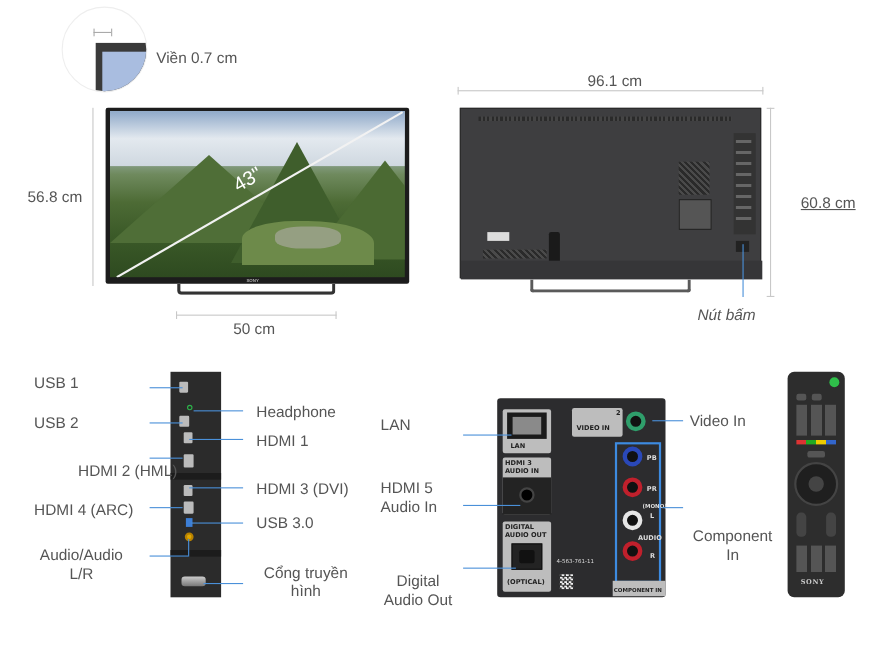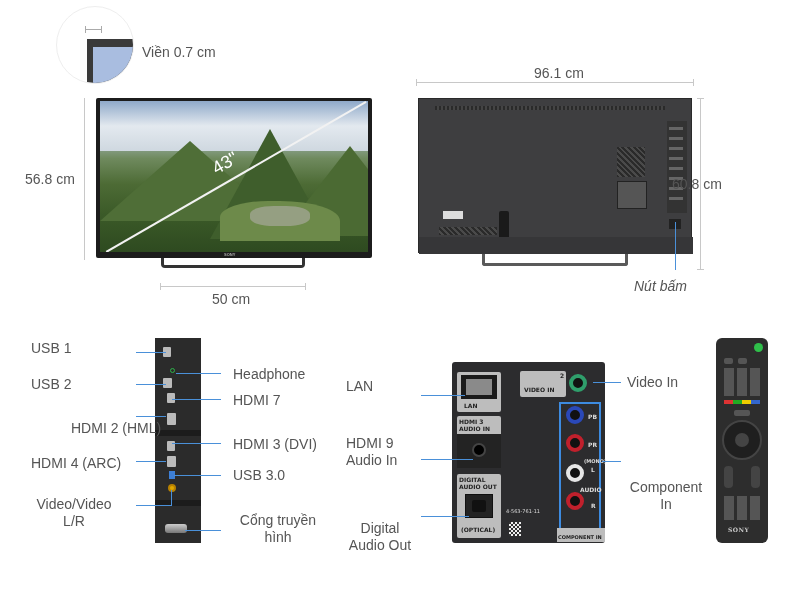--- a/index.html
+++ b/index.html
@@ -86,7 +86,7 @@
 <div class="dim-line" style="left:700px;top:98px;width:1px;height:172px;"></div>
 <div class="dim-line" style="left:697px;top:98px;width:7px;height:1px;"></div>
 <div class="dim-line" style="left:697px;top:269px;width:7px;height:1px;"></div>
-<div class="lbl" style="left:672px;top:176px;">60.8 cm</div>
+<div class="lbl" style="left:728px;top:176px;text-decoration:underline;">60.8 cm</div>
 
 <div class="blue-line" style="left:675px;top:222px;width:1px;height:48px;"></div>
 <div class="lbl" style="left:634px;top:278px;font-style:italic;">Nút bấm</div>

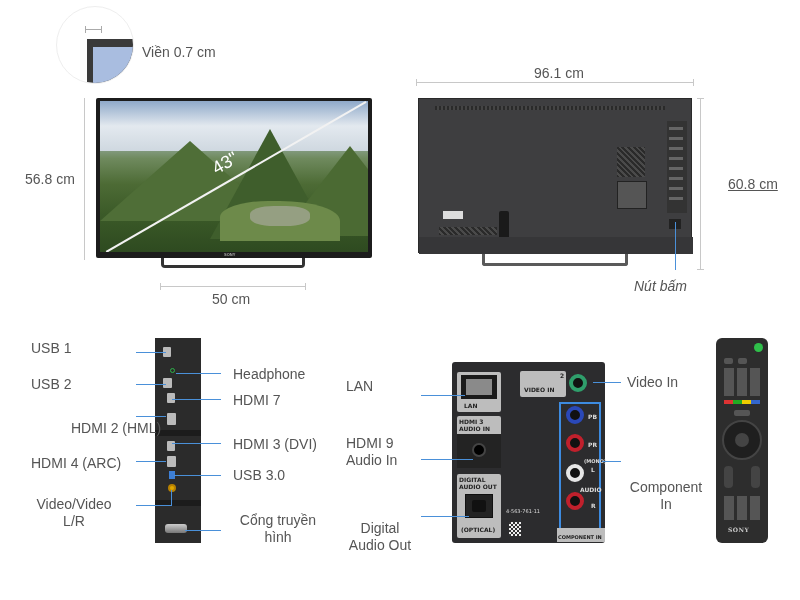--- a/index.html
+++ b/index.html
@@ -121,7 +121,7 @@
 
 <div class="lbl" style="left:233px;top:366px;">Headphone</div>
 <div class="blue-line" style="left:176px;top:373px;width:45px;height:1px;"></div>
-<div class="lbl" style="left:233px;top:392px;">HDMI 7</div>
+<div class="lbl" style="left:233px;top:392px;">HDMI 1</div>
 <div class="blue-line" style="left:172px;top:399px;width:49px;height:1px;"></div>
 <div class="lbl" style="left:233px;top:436px;">HDMI 3 (DVI)</div>
 <div class="blue-line" style="left:172px;top:443px;width:49px;height:1px;"></div>

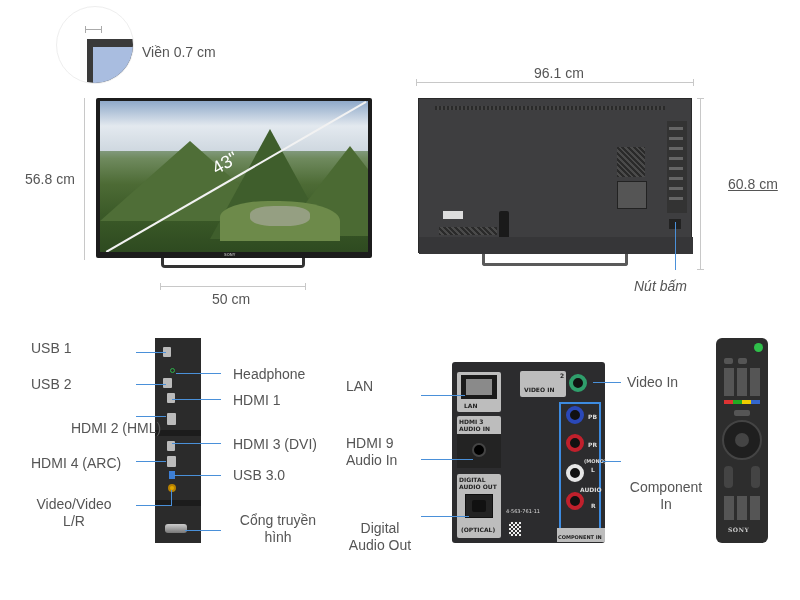--- a/index.html
+++ b/index.html
@@ -175,7 +175,7 @@
 
 <div class="lbl" style="left:346px;top:378px;">LAN</div>
 <div class="blue-line" style="left:421px;top:395px;width:44px;height:1px;"></div>
-<div class="lbl" style="left:346px;top:435px;white-space:pre-line;">HDMI 9
+<div class="lbl" style="left:346px;top:435px;white-space:pre-line;">HDMI 5
 Audio In</div>
 <div class="blue-line" style="left:421px;top:459px;width:52px;height:1px;"></div>
 <div class="lbl c" style="left:344px;top:520px;width:72px;white-space:pre-line;">Digital

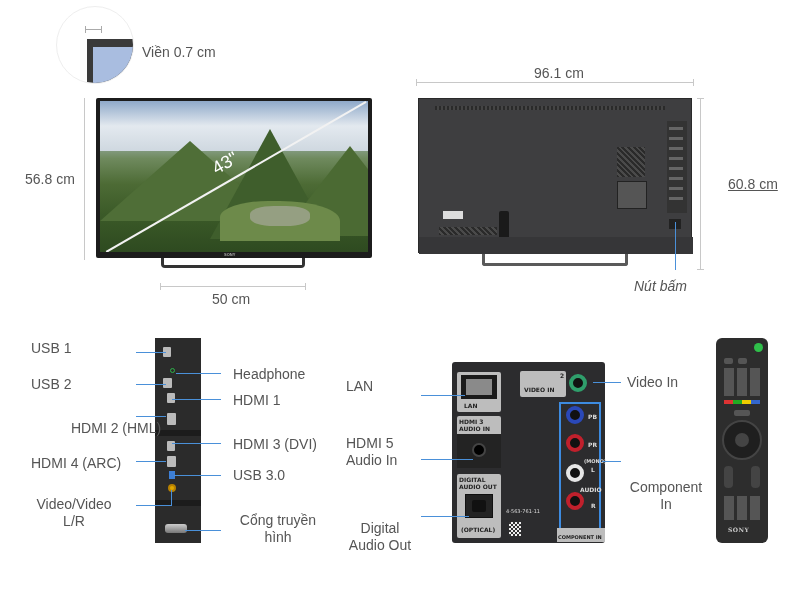--- a/index.html
+++ b/index.html
@@ -114,7 +114,7 @@
 <div class="blue-line" style="left:136px;top:416px;width:30px;height:1px;"></div>
 <div class="lbl" style="left:31px;top:455px;text-align:right;">HDMI 4 (ARC)</div>
 <div class="blue-line" style="left:136px;top:461px;width:30px;height:1px;"></div>
-<div class="lbl c" style="left:31px;top:496px;width:86px;white-space:pre-line;">Video/Video
+<div class="lbl c" style="left:31px;top:496px;width:86px;white-space:pre-line;">Audio/Audio
 L/R</div>
 <div class="blue-line" style="left:136px;top:505px;width:35px;height:1px;"></div>
 <div class="blue-line" style="left:171px;top:490px;width:1px;height:16px;"></div>

